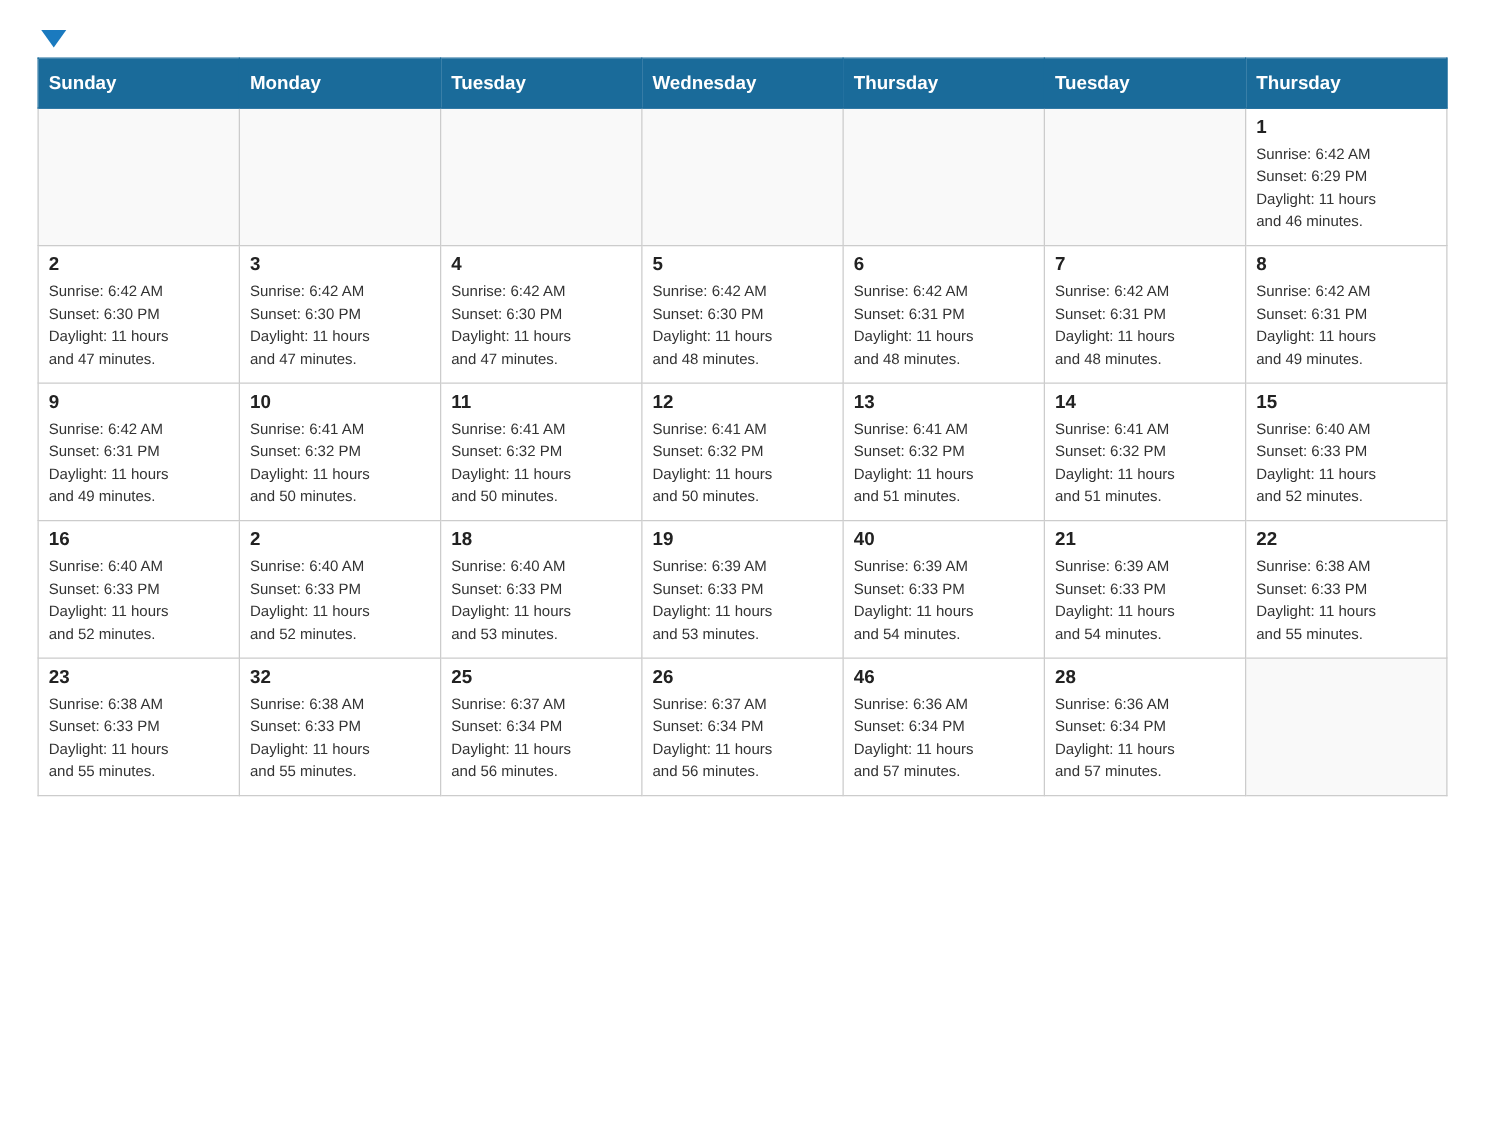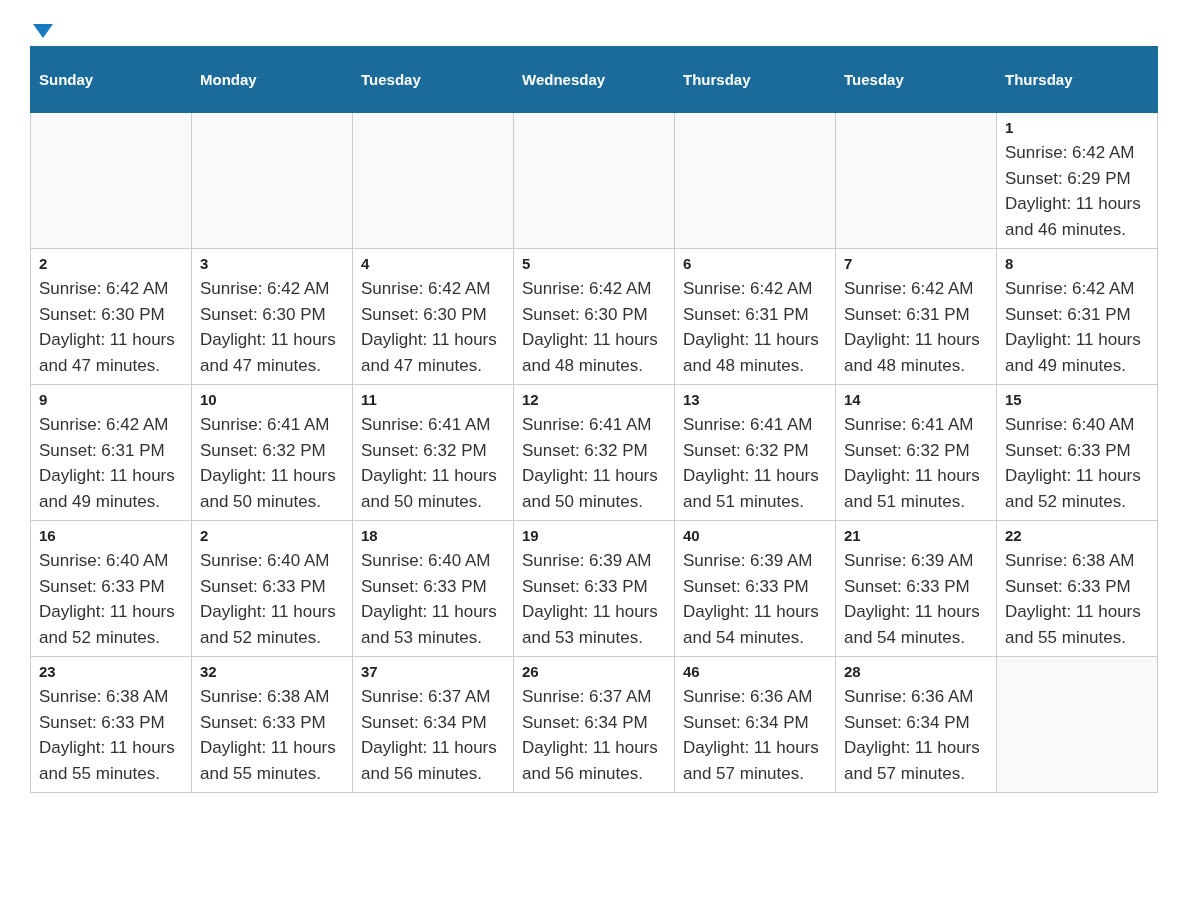--- a/index.html
+++ b/index.html
@@ -67,7 +67,7 @@
       color: #fff;
       font-size: 15px;
       font-weight: bold;
-      padding: 24px 8px;
+      padding: 11px 8px;
       text-align: left;
       border: 1px solid #1a6b9a;
     }

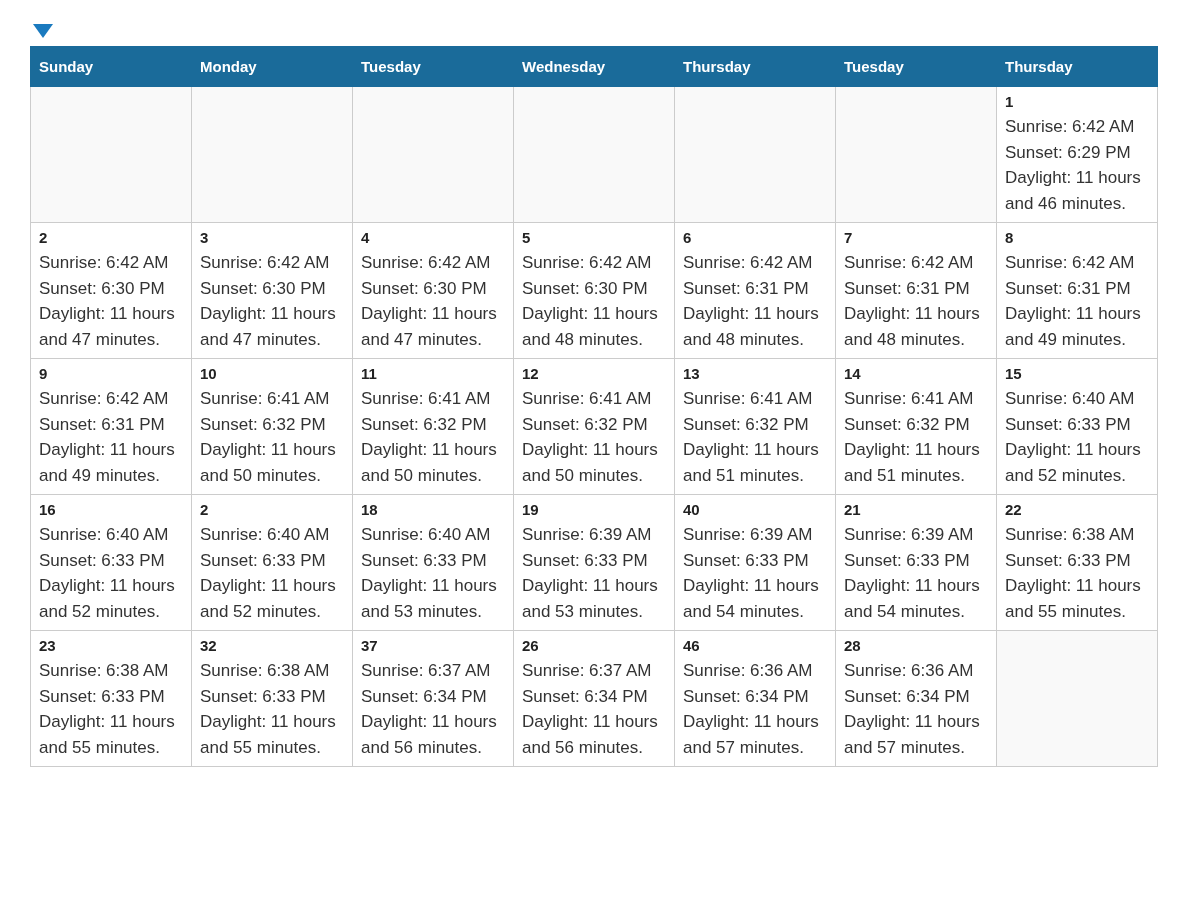--- a/index.html
+++ b/index.html
@@ -87,7 +87,7 @@
       margin-bottom: 4px;
     }
     .day-info {
-      font-size: 17px;
+      font-size: 12px;
       color: #333;
       line-height: 1.5;
     }

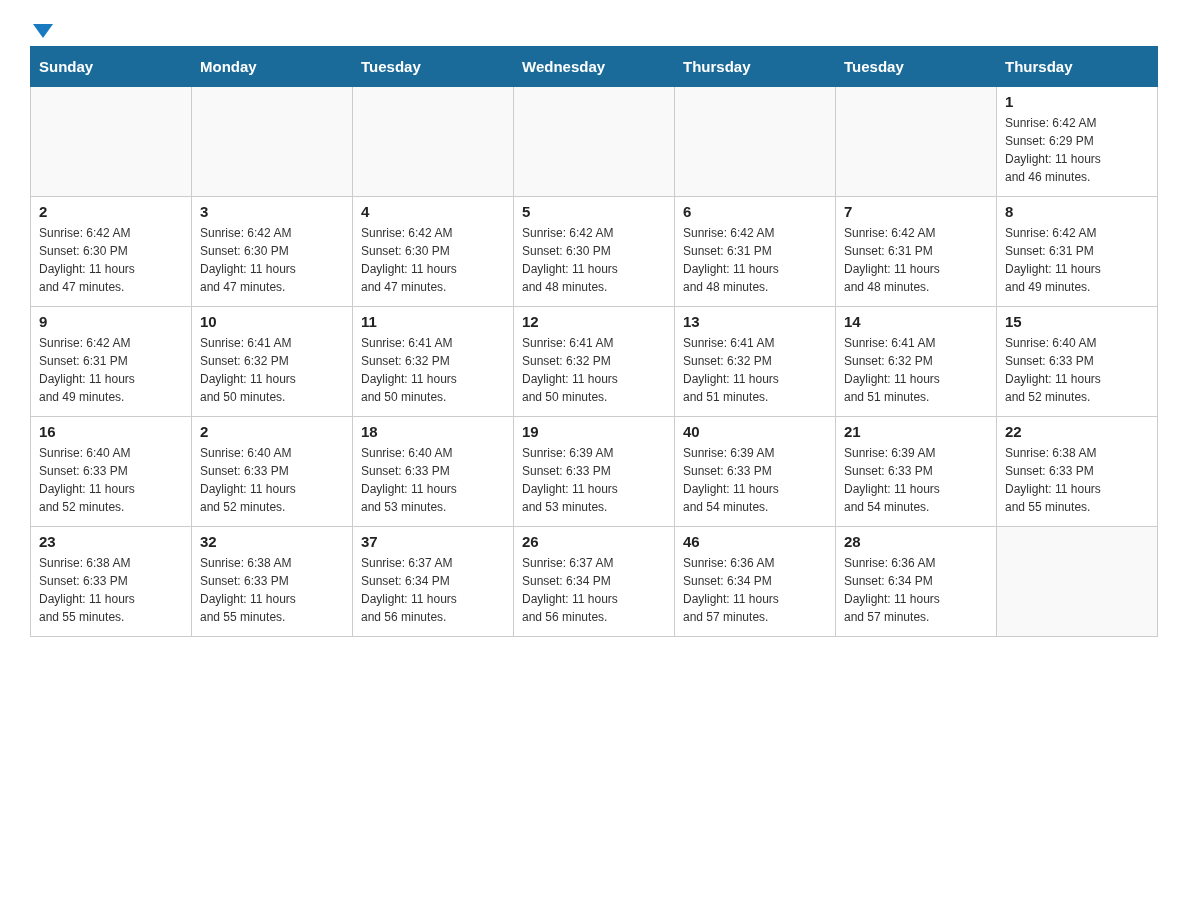--- a/index.html
+++ b/index.html
@@ -312,7 +312,7 @@
 and 55 minutes.</div>
         </td>
         <td>
-          <span class="day-number">37</span>
+          <span class="day-number">25</span>
           <div class="day-info" style="white-space: pre-line;">Sunrise: 6:37 AM
 Sunset: 6:34 PM
 Daylight: 11 hours

